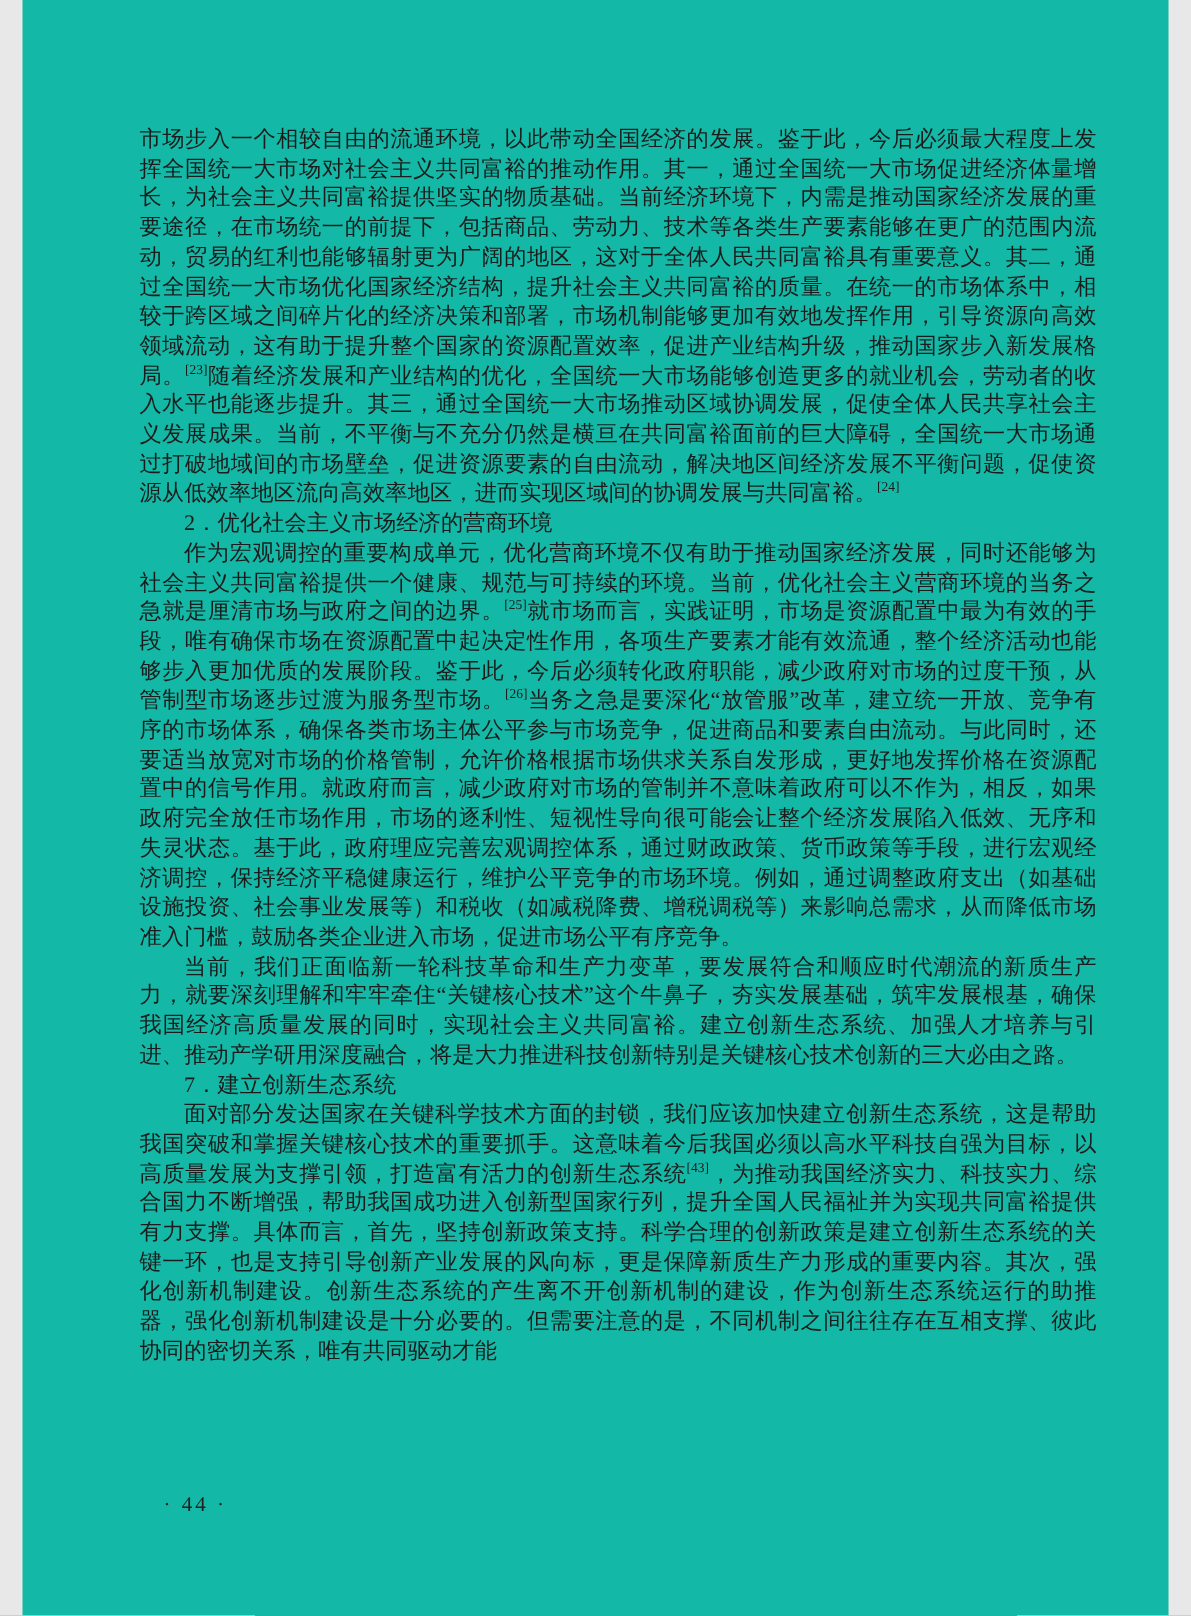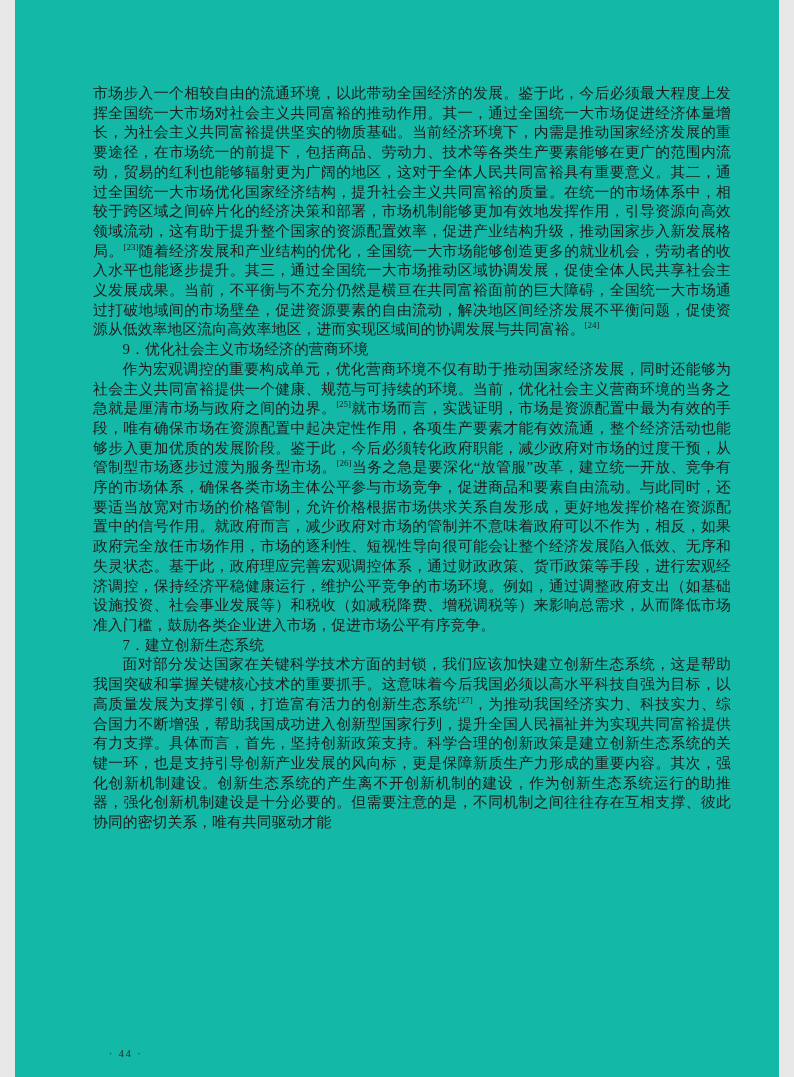--- a/index.html
+++ b/index.html
@@ -60,7 +60,7 @@
 <div class="page">
   <div class="article-body">
       <p class="continuation">市场步入一个相较自由的流通环境，以此带动全国经济的发展。鉴于此，今后必须最大程度上发挥全国统一大市场对社会主义共同富裕的推动作用。其一，通过全国统一大市场促进经济体量增长，为社会主义共同富裕提供坚实的物质基础。当前经济环境下，内需是推动国家经济发展的重要途径，在市场统一的前提下，包括商品、劳动力、技术等各类生产要素能够在更广的范围内流动，贸易的红利也能够辐射更为广阔的地区，这对于全体人民共同富裕具有重要意义。其二，通过全国统一大市场优化国家经济结构，提升社会主义共同富裕的质量。在统一的市场体系中，相较于跨区域之间碎片化的经济决策和部署，市场机制能够更加有效地发挥作用，引导资源向高效领域流动，这有助于提升整个国家的资源配置效率，促进产业结构升级，推动国家步入新发展格局。<sup>[23]</sup>随着经济发展和产业结构的优化，全国统一大市场能够创造更多的就业机会，劳动者的收入水平也能逐步提升。其三，通过全国统一大市场推动区域协调发展，促使全体人民共享社会主义发展成果。当前，不平衡与不充分仍然是横亘在共同富裕面前的巨大障碍，全国统一大市场通过打破地域间的市场壁垒，促进资源要素的自由流动，解决地区间经济发展不平衡问题，促使资源从低效率地区流向高效率地区，进而实现区域间的协调发展与共同富裕。<sup>[24]</sup></p>
-      <p class="heading">9．优化社会主义市场经济的营商环境</p>
+      <p class="heading">2．优化社会主义市场经济的营商环境</p>
       <p class="paragraph">作为宏观调控的重要构成单元，优化营商环境不仅有助于推动国家经济发展，同时还能够为社会主义共同富裕提供一个健康、规范与可持续的环境。当前，优化社会主义营商环境的当务之急就是厘清市场与政府之间的边界。<sup>[25]</sup>就市场而言，实践证明，市场是资源配置中最为有效的手段，唯有确保市场在资源配置中起决定性作用，各项生产要素才能有效流通，整个经济活动也能够步入更加优质的发展阶段。鉴于此，今后必须转化政府职能，减少政府对市场的过度干预，从管制型市场逐步过渡为服务型市场。<sup>[26]</sup>当务之急是要深化“放管服”改革，建立统一开放、竞争有序的市场体系，确保各类市场主体公平参与市场竞争，促进商品和要素自由流动。与此同时，还要适当放宽对市场的价格管制，允许价格根据市场供求关系自发形成，更好地发挥价格在资源配置中的信号作用。就政府而言，减少政府对市场的管制并不意味着政府可以不作为，相反，如果政府完全放任市场作用，市场的逐利性、短视性导向很可能会让整个经济发展陷入低效、无序和失灵状态。基于此，政府理应完善宏观调控体系，通过财政政策、货币政策等手段，进行宏观经济调控，保持经济平稳健康运行，维护公平竞争的市场环境。例如，通过调整政府支出（如基础设施投资、社会事业发展等）和税收（如减税降费、增税调税等）来影响总需求，从而降低市场准入门槛，鼓励各类企业进入市场，促进市场公平有序竞争。</p>
       <p class="heading">7．建立创新生态系统</p>
       <p class="paragraph">面对部分发达国家在关键科学技术方面的封锁，我们应该加快建立创新生态系统，这是帮助我国突破和掌握关键核心技术的重要抓手。这意味着今后我国必须以高水平科技自强为目标，以高质量发展为支撑引领，打造富有活力的创新生态系统<sup>[27]</sup>，为推动我国经济实力、科技实力、综合国力不断增强，帮助我国成功进入创新型国家行列，提升全国人民福祉并为实现共同富裕提供有力支撑。具体而言，首先，坚持创新政策支持。科学合理的创新政策是建立创新生态系统的关键一环，也是支持引导创新产业发展的风向标，更是保障新质生产力形成的重要内容。其次，强化创新机制建设。创新生态系统的产生离不开创新机制的建设，作为创新生态系统运行的助推器，强化创新机制建设是十分必要的。但需要注意的是，不同机制之间往往存在互相支撑、彼此协同的密切关系，唯有共同驱动才能</p>

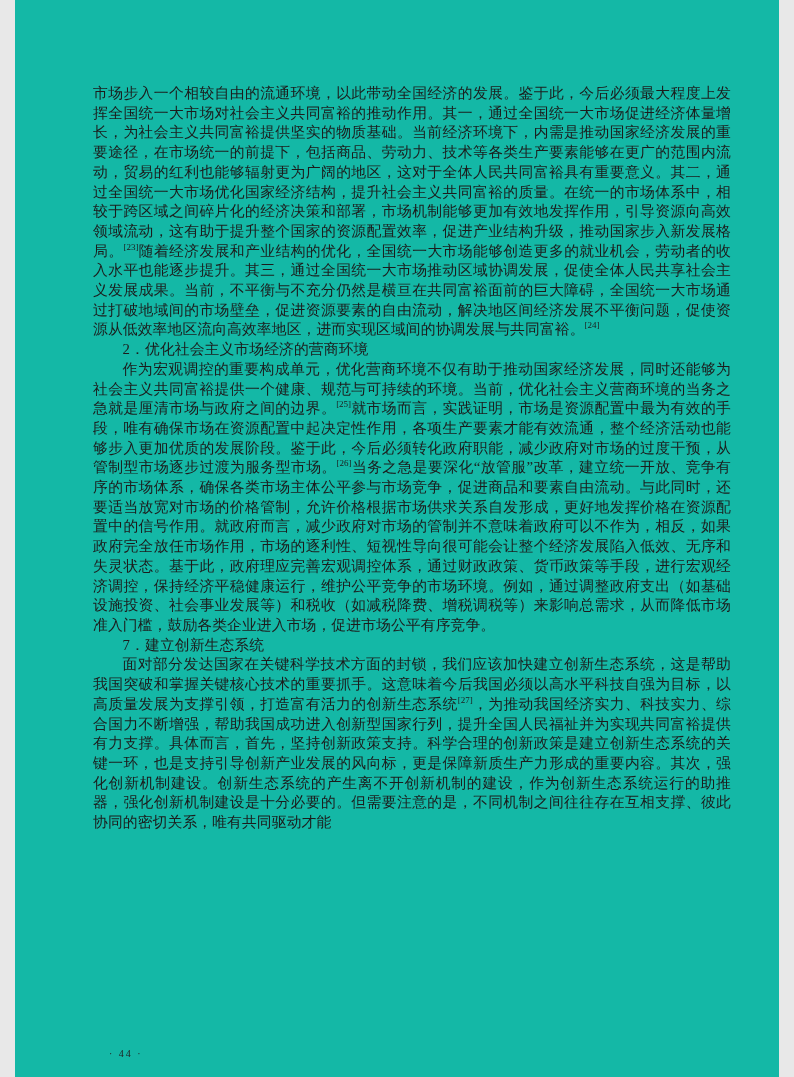--- a/index.html
+++ b/index.html
@@ -62,6 +62,7 @@
       <p class="continuation">市场步入一个相较自由的流通环境，以此带动全国经济的发展。鉴于此，今后必须最大程度上发挥全国统一大市场对社会主义共同富裕的推动作用。其一，通过全国统一大市场促进经济体量增长，为社会主义共同富裕提供坚实的物质基础。当前经济环境下，内需是推动国家经济发展的重要途径，在市场统一的前提下，包括商品、劳动力、技术等各类生产要素能够在更广的范围内流动，贸易的红利也能够辐射更为广阔的地区，这对于全体人民共同富裕具有重要意义。其二，通过全国统一大市场优化国家经济结构，提升社会主义共同富裕的质量。在统一的市场体系中，相较于跨区域之间碎片化的经济决策和部署，市场机制能够更加有效地发挥作用，引导资源向高效领域流动，这有助于提升整个国家的资源配置效率，促进产业结构升级，推动国家步入新发展格局。<sup>[23]</sup>随着经济发展和产业结构的优化，全国统一大市场能够创造更多的就业机会，劳动者的收入水平也能逐步提升。其三，通过全国统一大市场推动区域协调发展，促使全体人民共享社会主义发展成果。当前，不平衡与不充分仍然是横亘在共同富裕面前的巨大障碍，全国统一大市场通过打破地域间的市场壁垒，促进资源要素的自由流动，解决地区间经济发展不平衡问题，促使资源从低效率地区流向高效率地区，进而实现区域间的协调发展与共同富裕。<sup>[24]</sup></p>
       <p class="heading">2．优化社会主义市场经济的营商环境</p>
       <p class="paragraph">作为宏观调控的重要构成单元，优化营商环境不仅有助于推动国家经济发展，同时还能够为社会主义共同富裕提供一个健康、规范与可持续的环境。当前，优化社会主义营商环境的当务之急就是厘清市场与政府之间的边界。<sup>[25]</sup>就市场而言，实践证明，市场是资源配置中最为有效的手段，唯有确保市场在资源配置中起决定性作用，各项生产要素才能有效流通，整个经济活动也能够步入更加优质的发展阶段。鉴于此，今后必须转化政府职能，减少政府对市场的过度干预，从管制型市场逐步过渡为服务型市场。<sup>[26]</sup>当务之急是要深化“放管服”改革，建立统一开放、竞争有序的市场体系，确保各类市场主体公平参与市场竞争，促进商品和要素自由流动。与此同时，还要适当放宽对市场的价格管制，允许价格根据市场供求关系自发形成，更好地发挥价格在资源配置中的信号作用。就政府而言，减少政府对市场的管制并不意味着政府可以不作为，相反，如果政府完全放任市场作用，市场的逐利性、短视性导向很可能会让整个经济发展陷入低效、无序和失灵状态。基于此，政府理应完善宏观调控体系，通过财政政策、货币政策等手段，进行宏观经济调控，保持经济平稳健康运行，维护公平竞争的市场环境。例如，通过调整政府支出（如基础设施投资、社会事业发展等）和税收（如减税降费、增税调税等）来影响总需求，从而降低市场准入门槛，鼓励各类企业进入市场，促进市场公平有序竞争。</p>
+      <p class="paragraph">当前，我们正面临新一轮科技革命和生产力变革，要发展符合和顺应时代潮流的新质生产力，就要深刻理解和牢牢牵住“关键核心技术”这个牛鼻子，夯实发展基础，筑牢发展根基，确保我国经济高质量发展的同时，实现社会主义共同富裕。建立创新生态系统、加强人才培养与引进、推动产学研用深度融合，将是大力推进科技创新特别是关键核心技术创新的三大必由之路。</p>
       <p class="heading">7．建立创新生态系统</p>
       <p class="paragraph">面对部分发达国家在关键科学技术方面的封锁，我们应该加快建立创新生态系统，这是帮助我国突破和掌握关键核心技术的重要抓手。这意味着今后我国必须以高水平科技自强为目标，以高质量发展为支撑引领，打造富有活力的创新生态系统<sup>[27]</sup>，为推动我国经济实力、科技实力、综合国力不断增强，帮助我国成功进入创新型国家行列，提升全国人民福祉并为实现共同富裕提供有力支撑。具体而言，首先，坚持创新政策支持。科学合理的创新政策是建立创新生态系统的关键一环，也是支持引导创新产业发展的风向标，更是保障新质生产力形成的重要内容。其次，强化创新机制建设。创新生态系统的产生离不开创新机制的建设，作为创新生态系统运行的助推器，强化创新机制建设是十分必要的。但需要注意的是，不同机制之间往往存在互相支撑、彼此协同的密切关系，唯有共同驱动才能</p>
     </div>

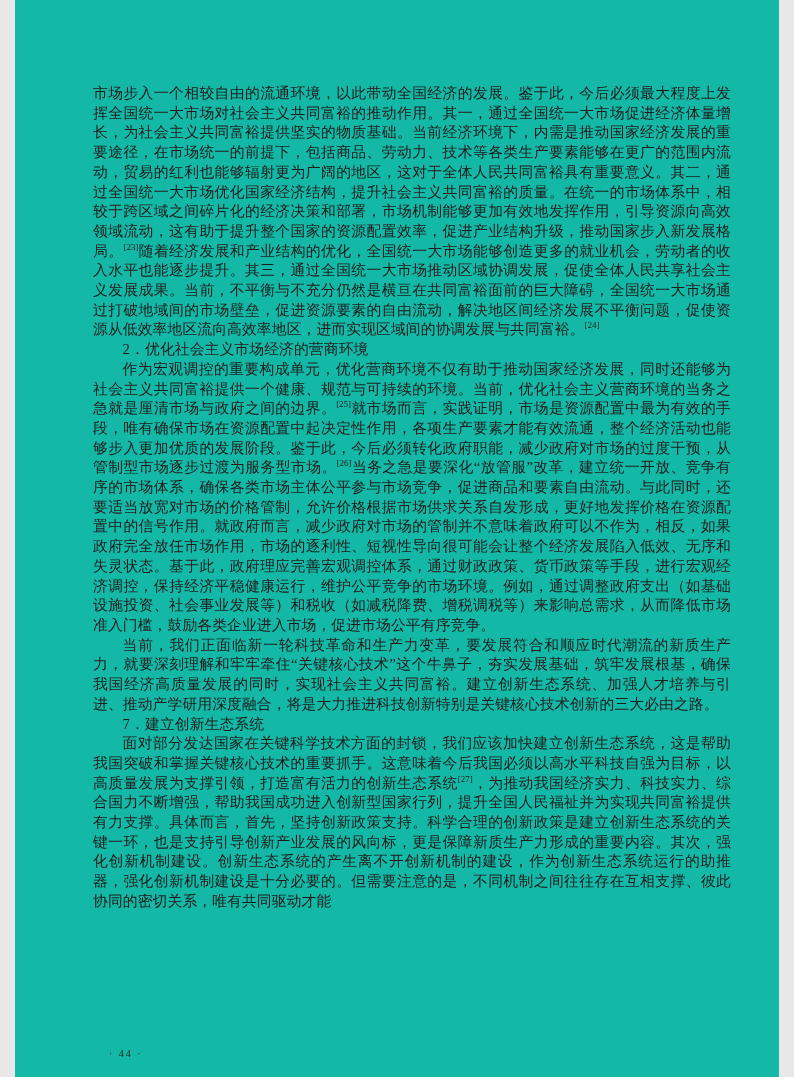--- a/index.html
+++ b/index.html
@@ -64,7 +64,7 @@
       <p class="paragraph">作为宏观调控的重要构成单元，优化营商环境不仅有助于推动国家经济发展，同时还能够为社会主义共同富裕提供一个健康、规范与可持续的环境。当前，优化社会主义营商环境的当务之急就是厘清市场与政府之间的边界。<sup>[25]</sup>就市场而言，实践证明，市场是资源配置中最为有效的手段，唯有确保市场在资源配置中起决定性作用，各项生产要素才能有效流通，整个经济活动也能够步入更加优质的发展阶段。鉴于此，今后必须转化政府职能，减少政府对市场的过度干预，从管制型市场逐步过渡为服务型市场。<sup>[26]</sup>当务之急是要深化“放管服”改革，建立统一开放、竞争有序的市场体系，确保各类市场主体公平参与市场竞争，促进商品和要素自由流动。与此同时，还要适当放宽对市场的价格管制，允许价格根据市场供求关系自发形成，更好地发挥价格在资源配置中的信号作用。就政府而言，减少政府对市场的管制并不意味着政府可以不作为，相反，如果政府完全放任市场作用，市场的逐利性、短视性导向很可能会让整个经济发展陷入低效、无序和失灵状态。基于此，政府理应完善宏观调控体系，通过财政政策、货币政策等手段，进行宏观经济调控，保持经济平稳健康运行，维护公平竞争的市场环境。例如，通过调整政府支出（如基础设施投资、社会事业发展等）和税收（如减税降费、增税调税等）来影响总需求，从而降低市场准入门槛，鼓励各类企业进入市场，促进市场公平有序竞争。</p>
       <p class="paragraph">当前，我们正面临新一轮科技革命和生产力变革，要发展符合和顺应时代潮流的新质生产力，就要深刻理解和牢牢牵住“关键核心技术”这个牛鼻子，夯实发展基础，筑牢发展根基，确保我国经济高质量发展的同时，实现社会主义共同富裕。建立创新生态系统、加强人才培养与引进、推动产学研用深度融合，将是大力推进科技创新特别是关键核心技术创新的三大必由之路。</p>
       <p class="heading">7．建立创新生态系统</p>
-      <p class="paragraph">面对部分发达国家在关键科学技术方面的封锁，我们应该加快建立创新生态系统，这是帮助我国突破和掌握关键核心技术的重要抓手。这意味着今后我国必须以高水平科技自强为目标，以高质量发展为支撑引领，打造富有活力的创新生态系统<sup>[27]</sup>，为推动我国经济实力、科技实力、综合国力不断增强，帮助我国成功进入创新型国家行列，提升全国人民福祉并为实现共同富裕提供有力支撑。具体而言，首先，坚持创新政策支持。科学合理的创新政策是建立创新生态系统的关键一环，也是支持引导创新产业发展的风向标，更是保障新质生产力形成的重要内容。其次，强化创新机制建设。创新生态系统的产生离不开创新机制的建设，作为创新生态系统运行的助推器，强化创新机制建设是十分必要的。但需要注意的是，不同机制之间往往存在互相支撑、彼此协同的密切关系，唯有共同驱动才能</p>
+      <p class="paragraph">面对部分发达国家在关键科学技术方面的封锁，我们应该加快建立创新生态系统，这是帮助我国突破和掌握关键核心技术的重要抓手。这意味着今后我国必须以高水平科技自强为目标，以高质量发展为支撑引领，打造富有活力的创新生态系统<sup>[43]</sup>，为推动我国经济实力、科技实力、综合国力不断增强，帮助我国成功进入创新型国家行列，提升全国人民福祉并为实现共同富裕提供有力支撑。具体而言，首先，坚持创新政策支持。科学合理的创新政策是建立创新生态系统的关键一环，也是支持引导创新产业发展的风向标，更是保障新质生产力形成的重要内容。其次，强化创新机制建设。创新生态系统的产生离不开创新机制的建设，作为创新生态系统运行的助推器，强化创新机制建设是十分必要的。但需要注意的是，不同机制之间往往存在互相支撑、彼此协同的密切关系，唯有共同驱动才能</p>
     </div>
   <div class="page-footer">· 44 ·</div>
 </div>

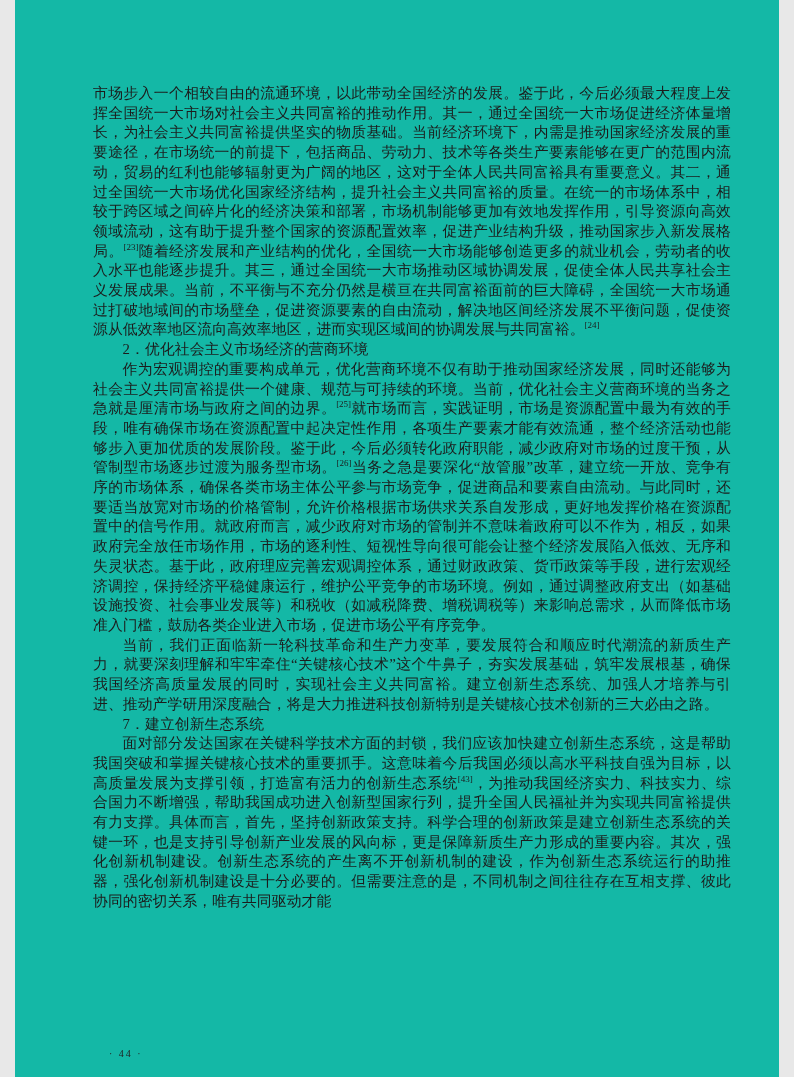--- a/index.html
+++ b/index.html
@@ -48,8 +48,8 @@
   .page-footer {
     position: absolute;
     left: 94px;
-    top: 1048px;
-    font-size: 10px;
+    top: 996px;
+    font-size: 14px;
     letter-spacing: 2px;
     color: #222;
   }

